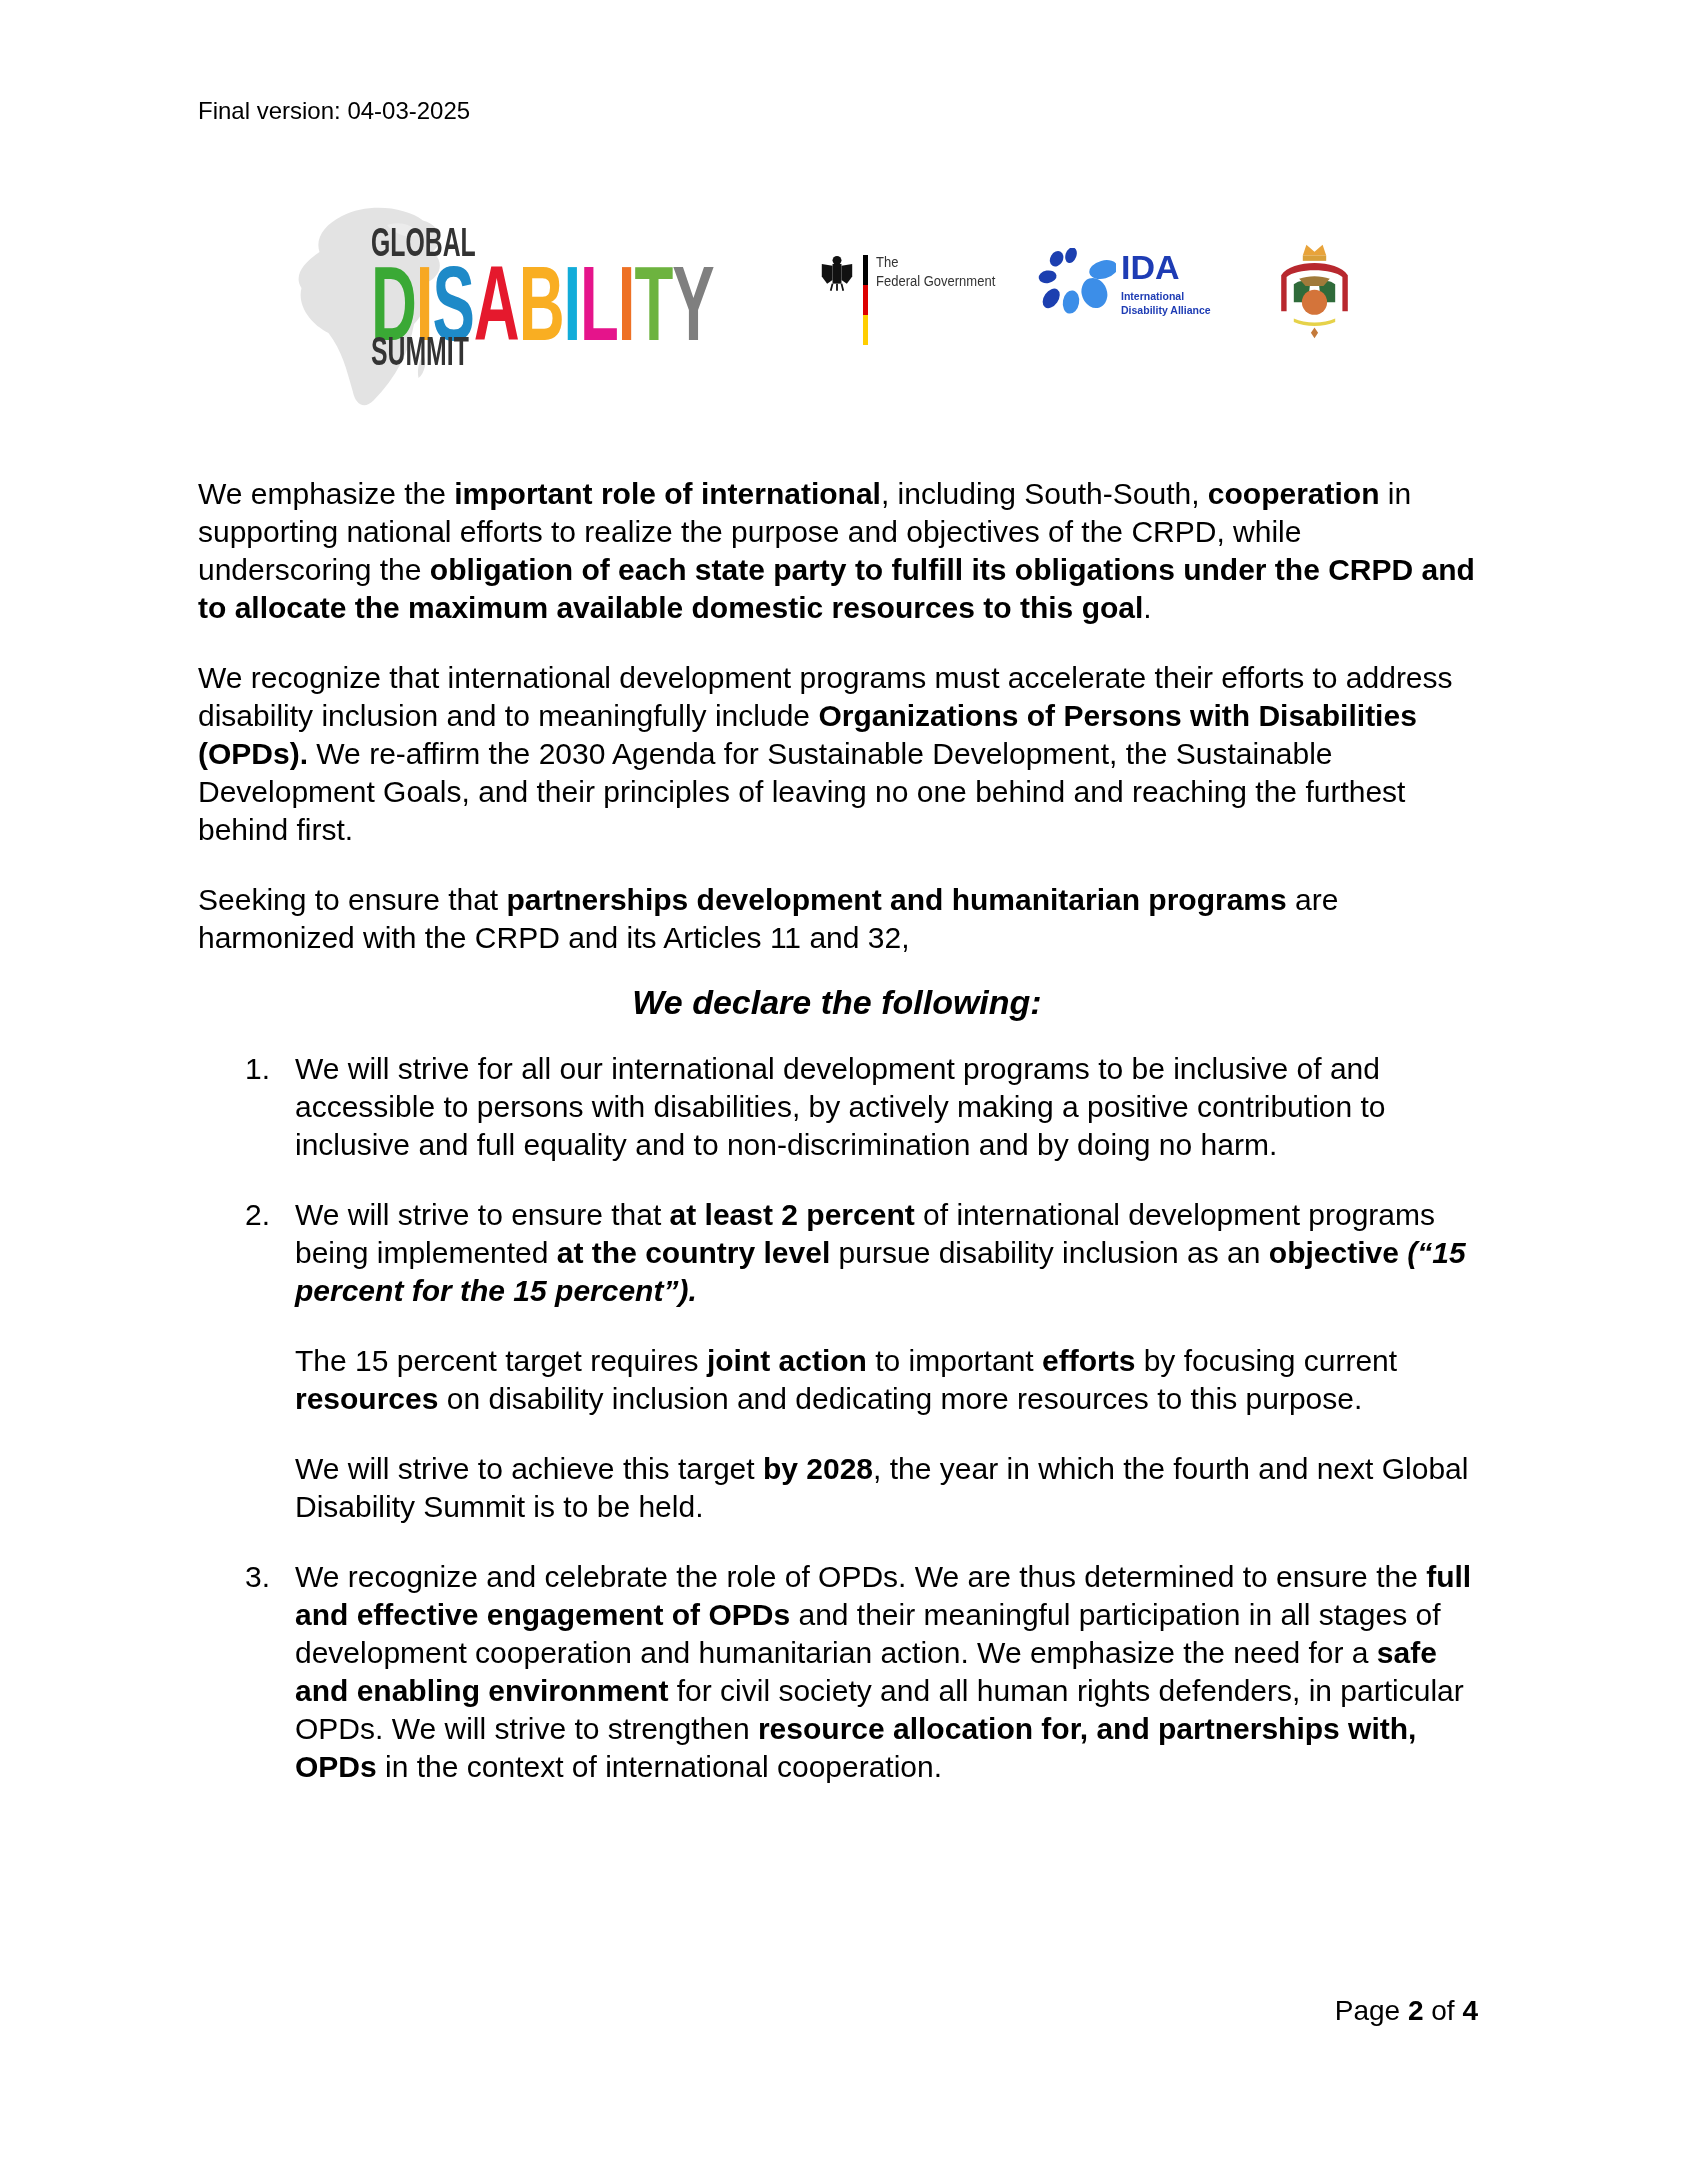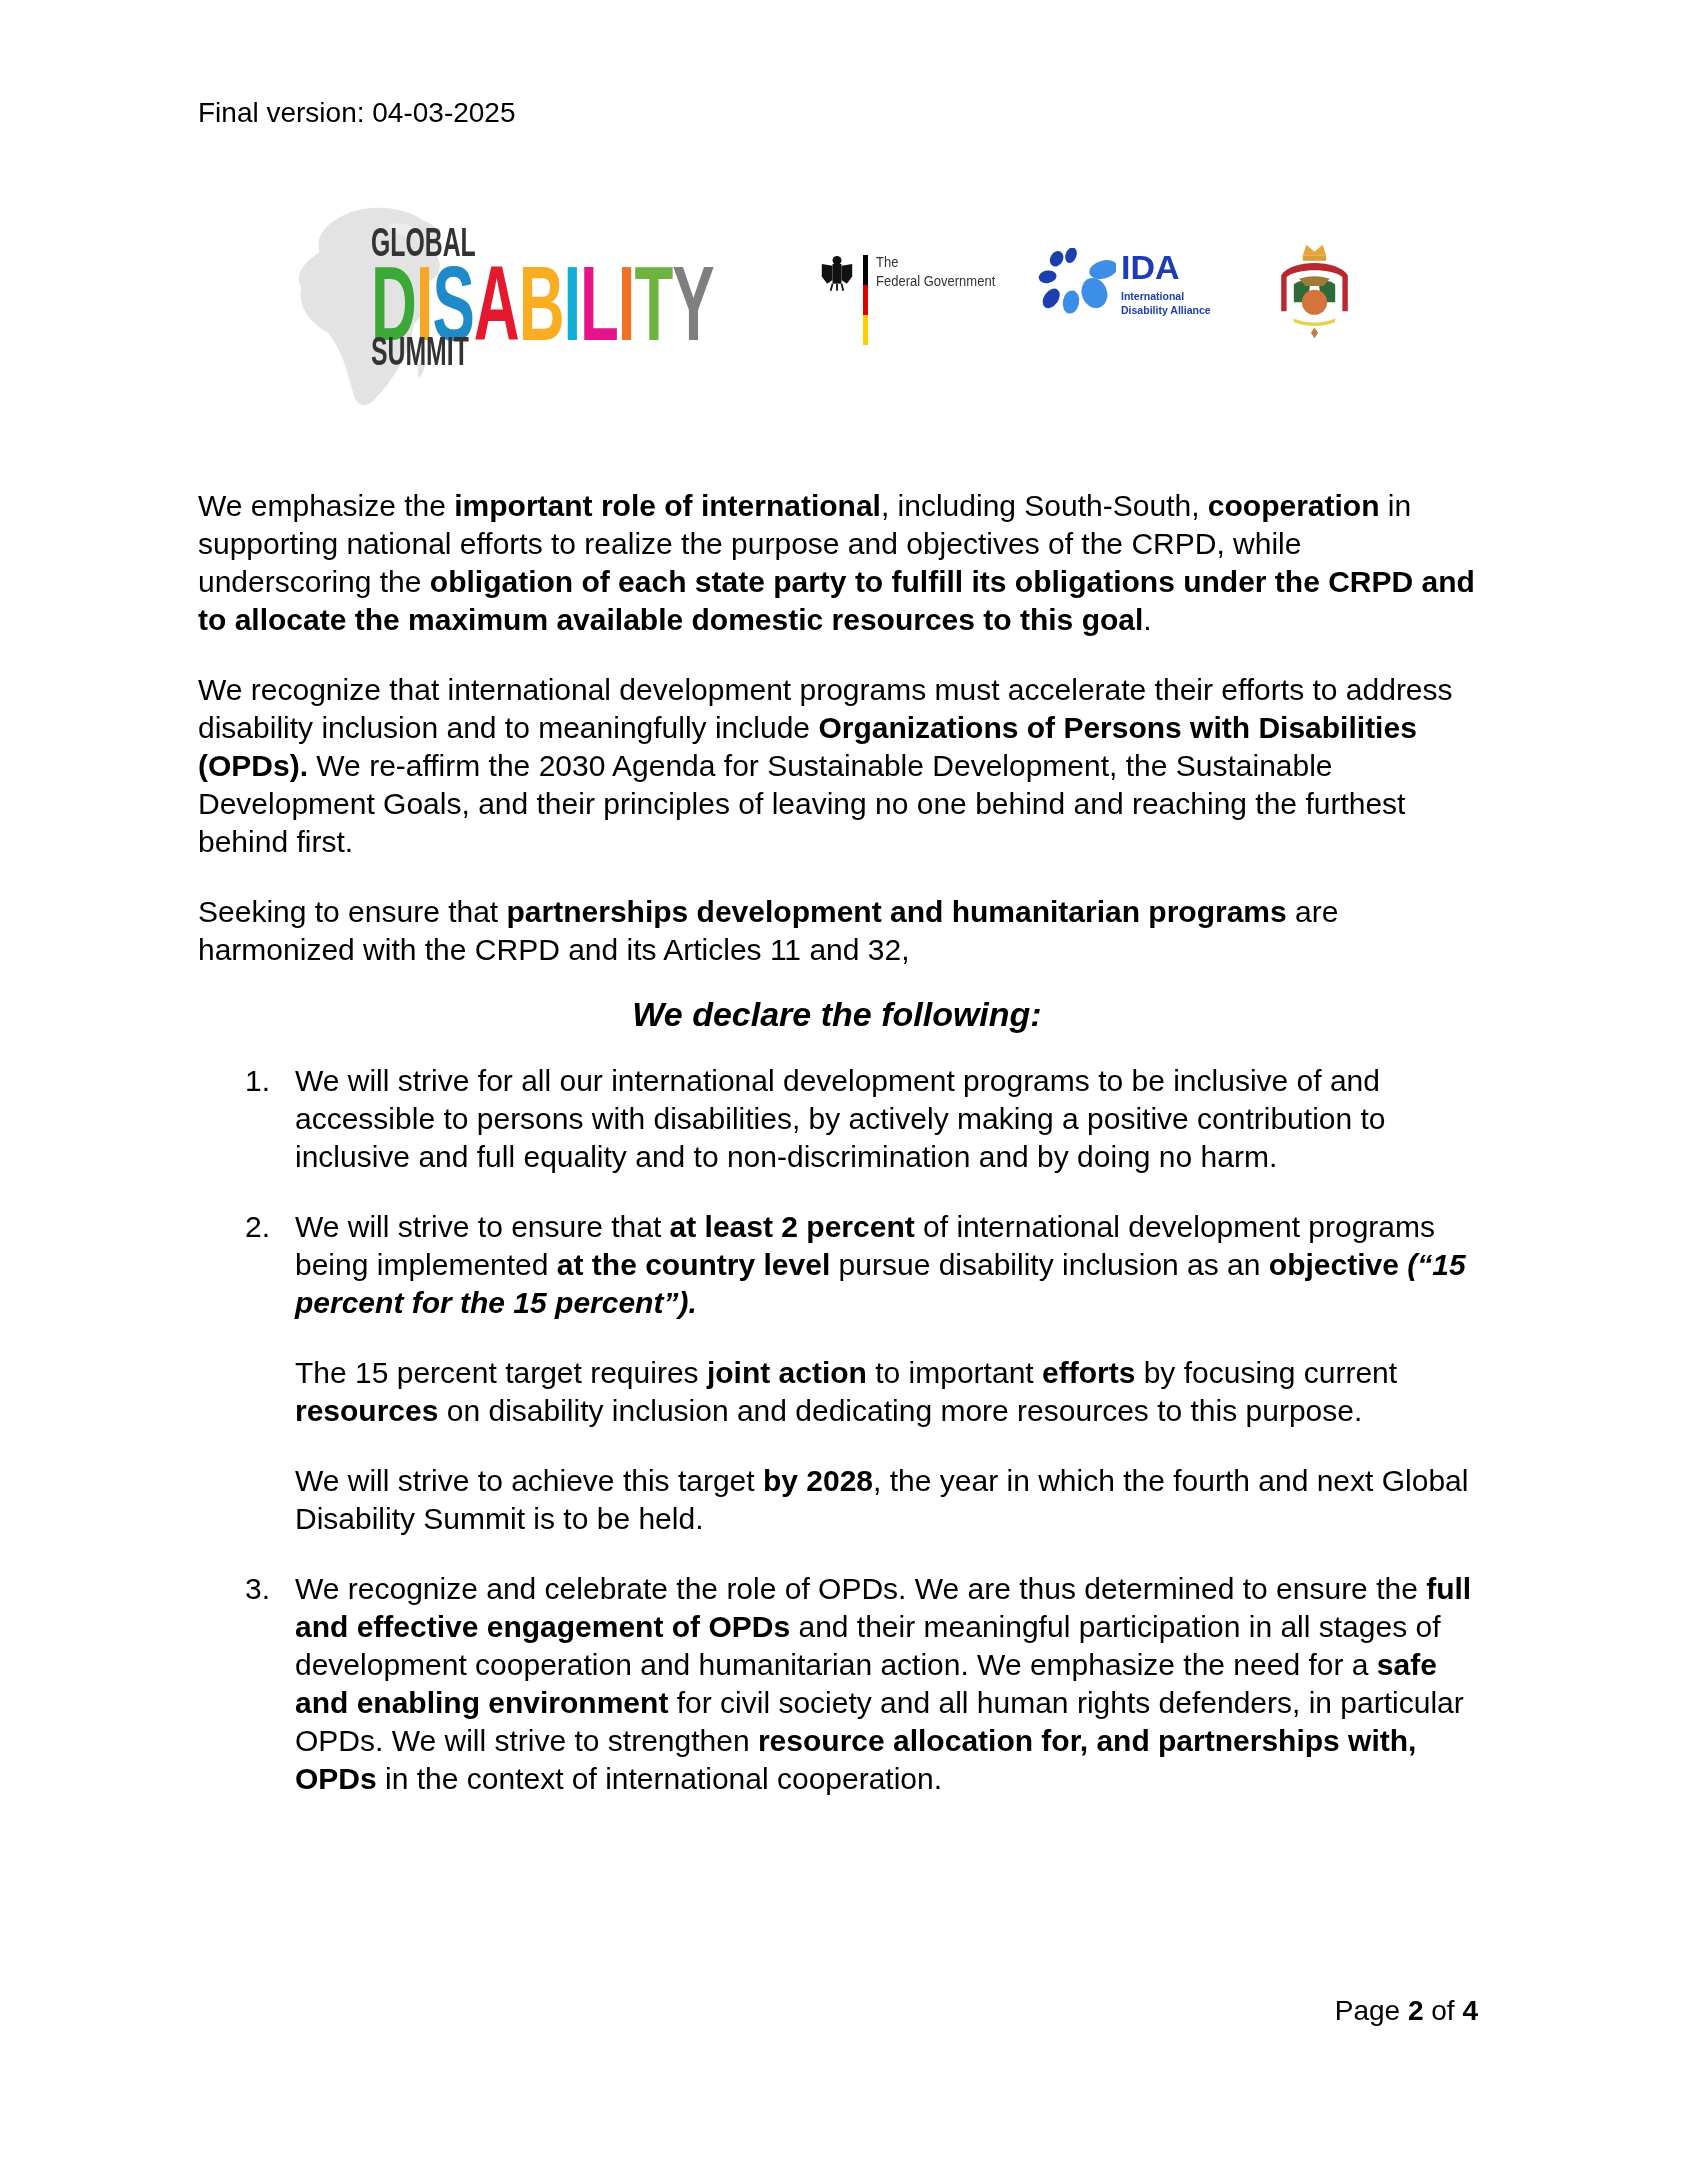--- a/index.html
+++ b/index.html
@@ -6,7 +6,7 @@
   body { width: 1683px; height: 2178px; position: relative; overflow: hidden;
          font-family: "Liberation Sans", sans-serif; color: #000; }
   .page { position: absolute; left: 0; top: 0; width: 1683px; height: 2178px; }
-  .header-version { position: absolute; left: 198px; top: 97px; font-size: 28px; }
+  .header-version { position: absolute; left: 198px; top: 97px; font-size: 24px; }
 
   
   .logo-gds { position: absolute; left: 288px; top: 198px; width: 450px; height: 216px; }

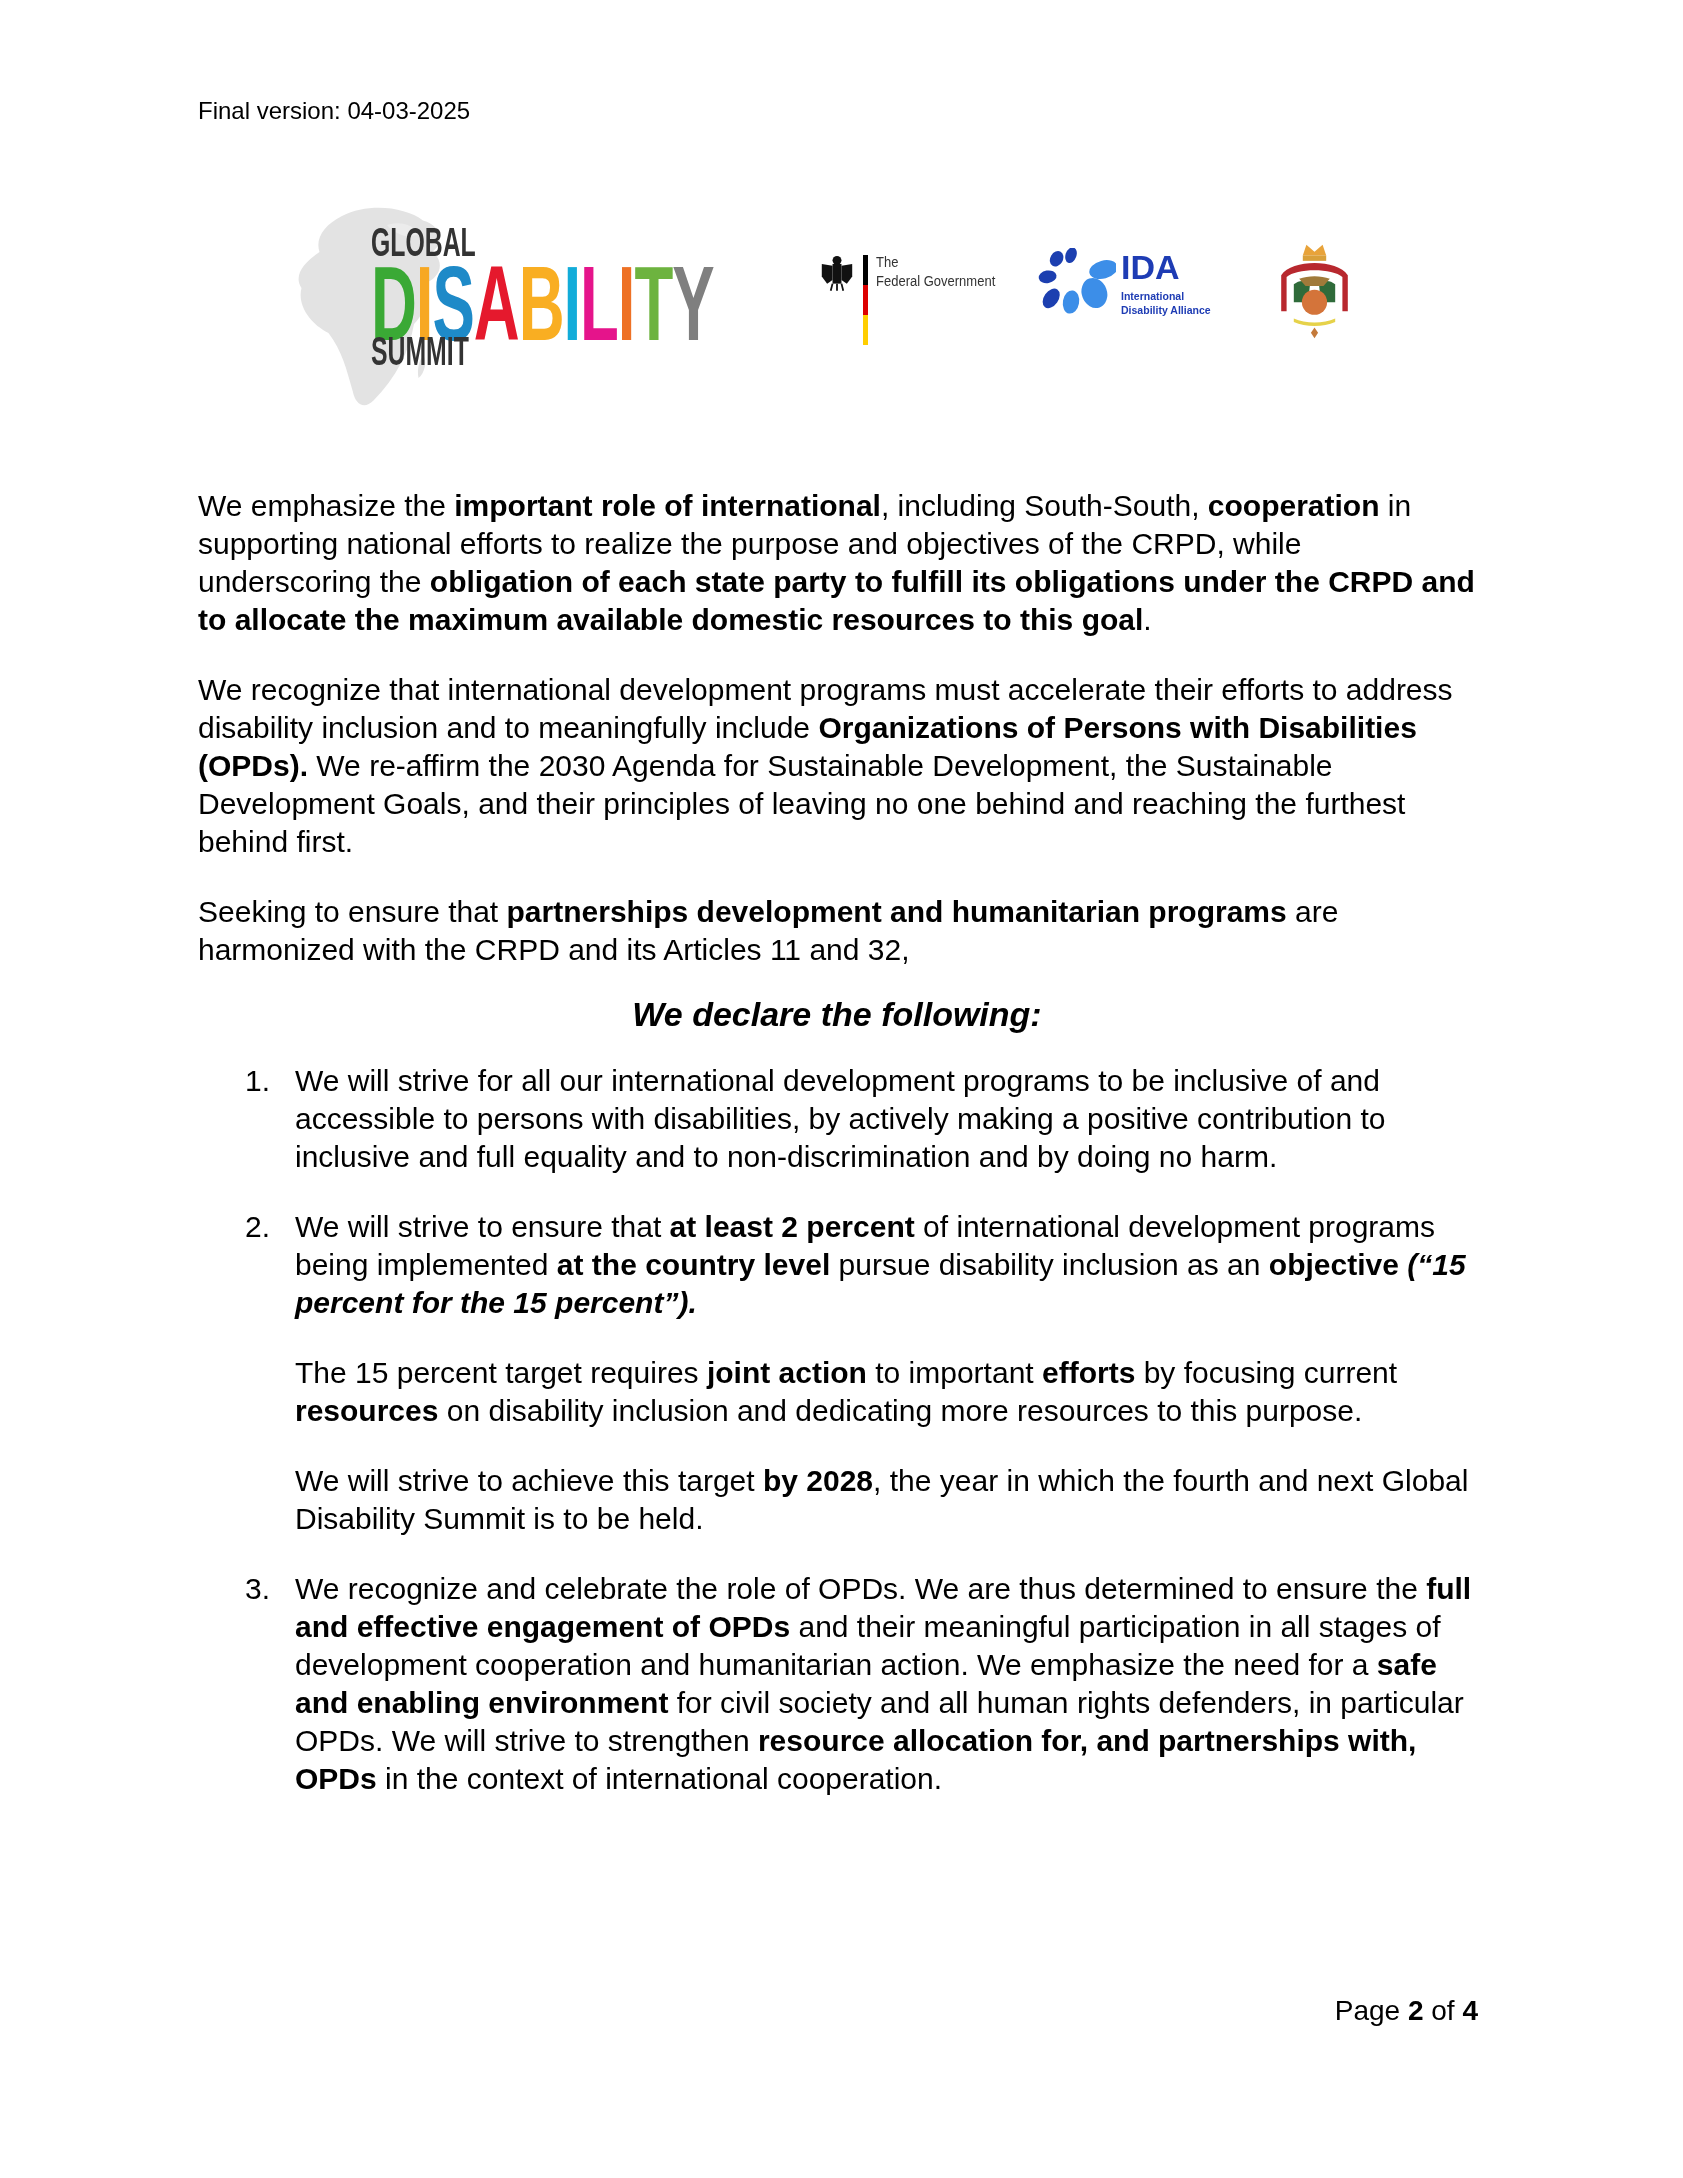--- a/index.html
+++ b/index.html
@@ -35,7 +35,7 @@
 
   
   .content { position: absolute; left: 198px; top: 475px; width: 1278px; font-size: 30px; line-height: 38px; }
-  .para { margin: 12px 0 32px 0; }
+  .para { margin: 0 0 32px 0; }
   .para b { font-weight: bold; }
   .heading { font-size: 34px; font-weight: bold; font-style: italic; margin: 0 0 27px 0; line-height: 41px; text-align: center; }
   .list { margin: 0; padding: 0; list-style: none; }

